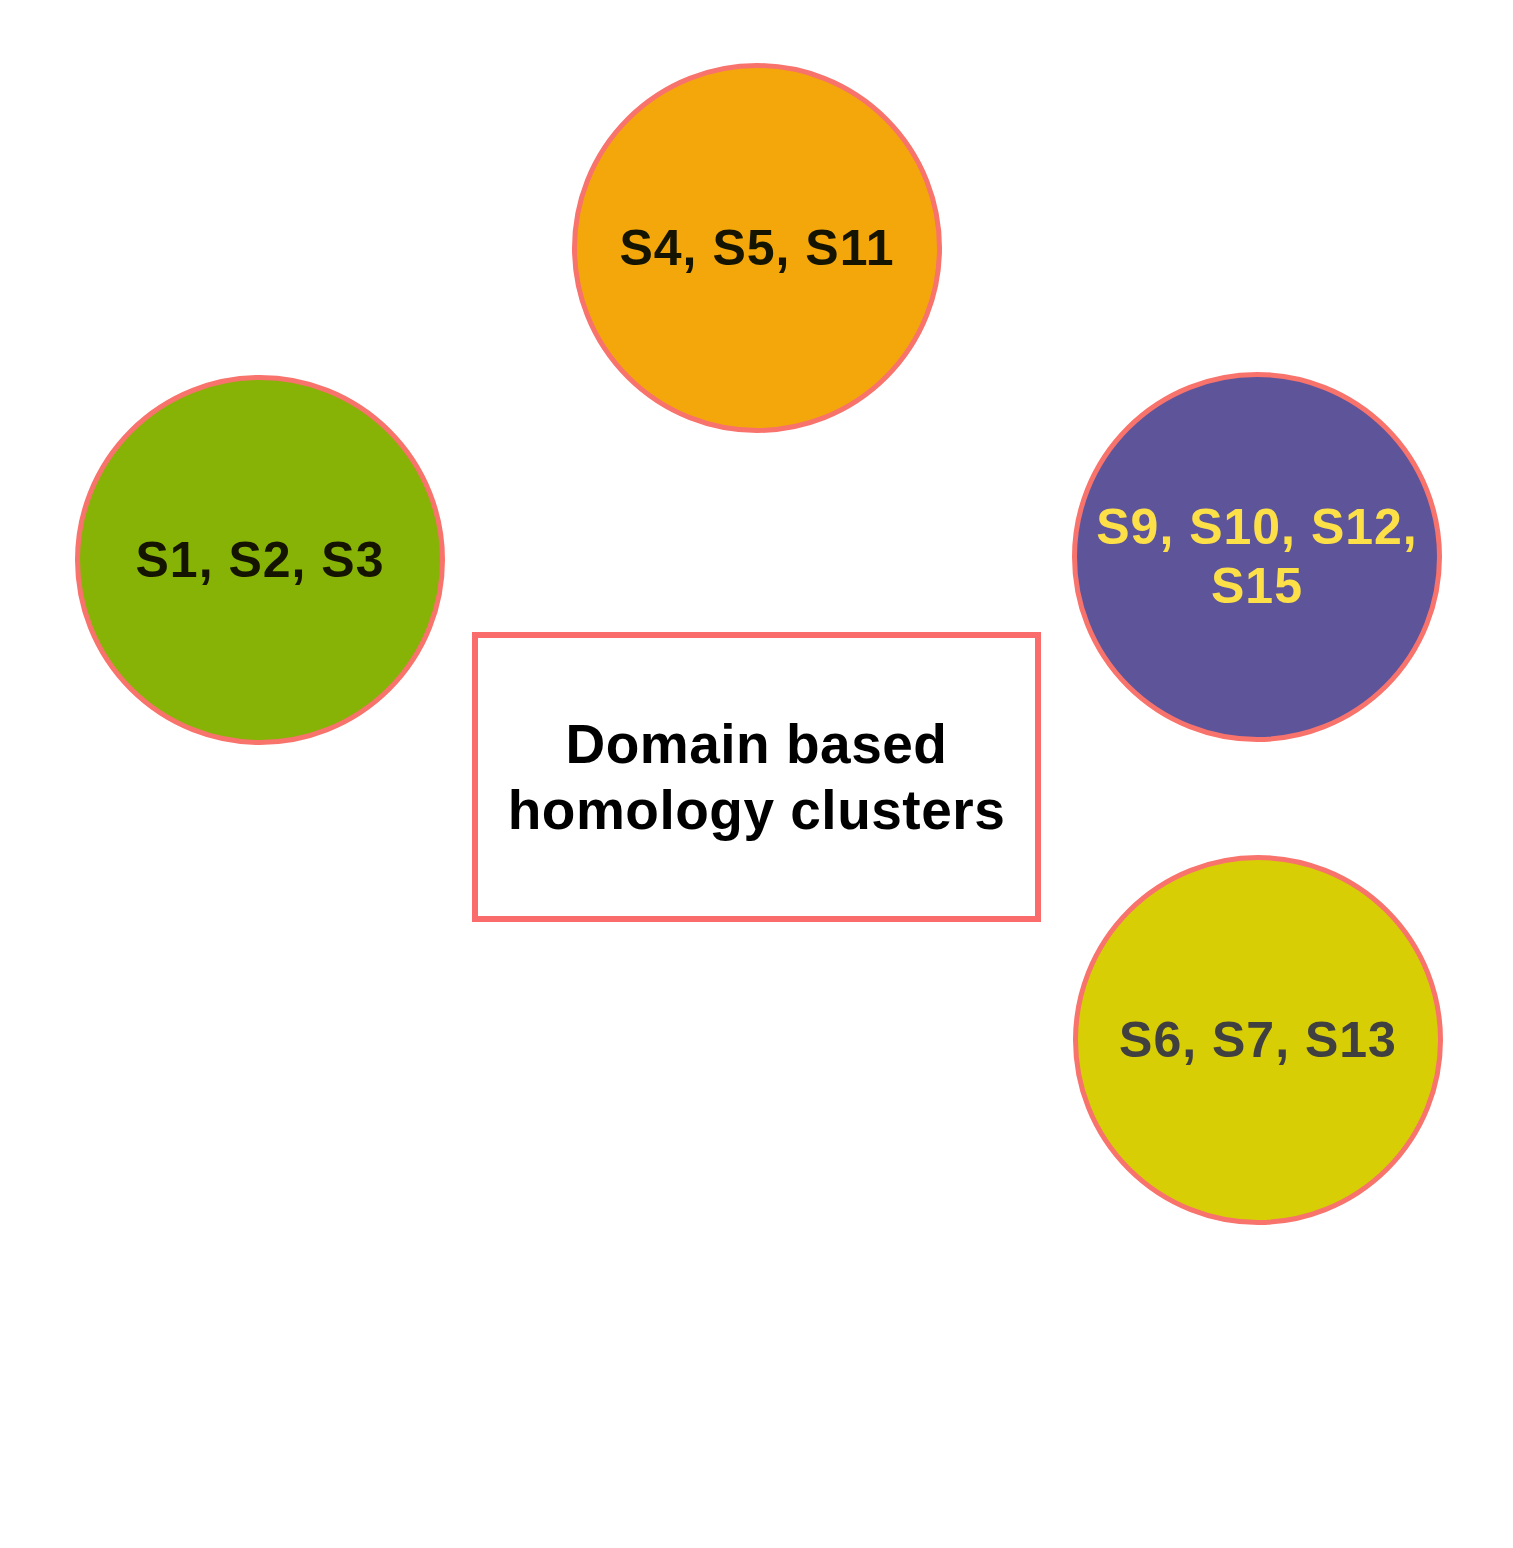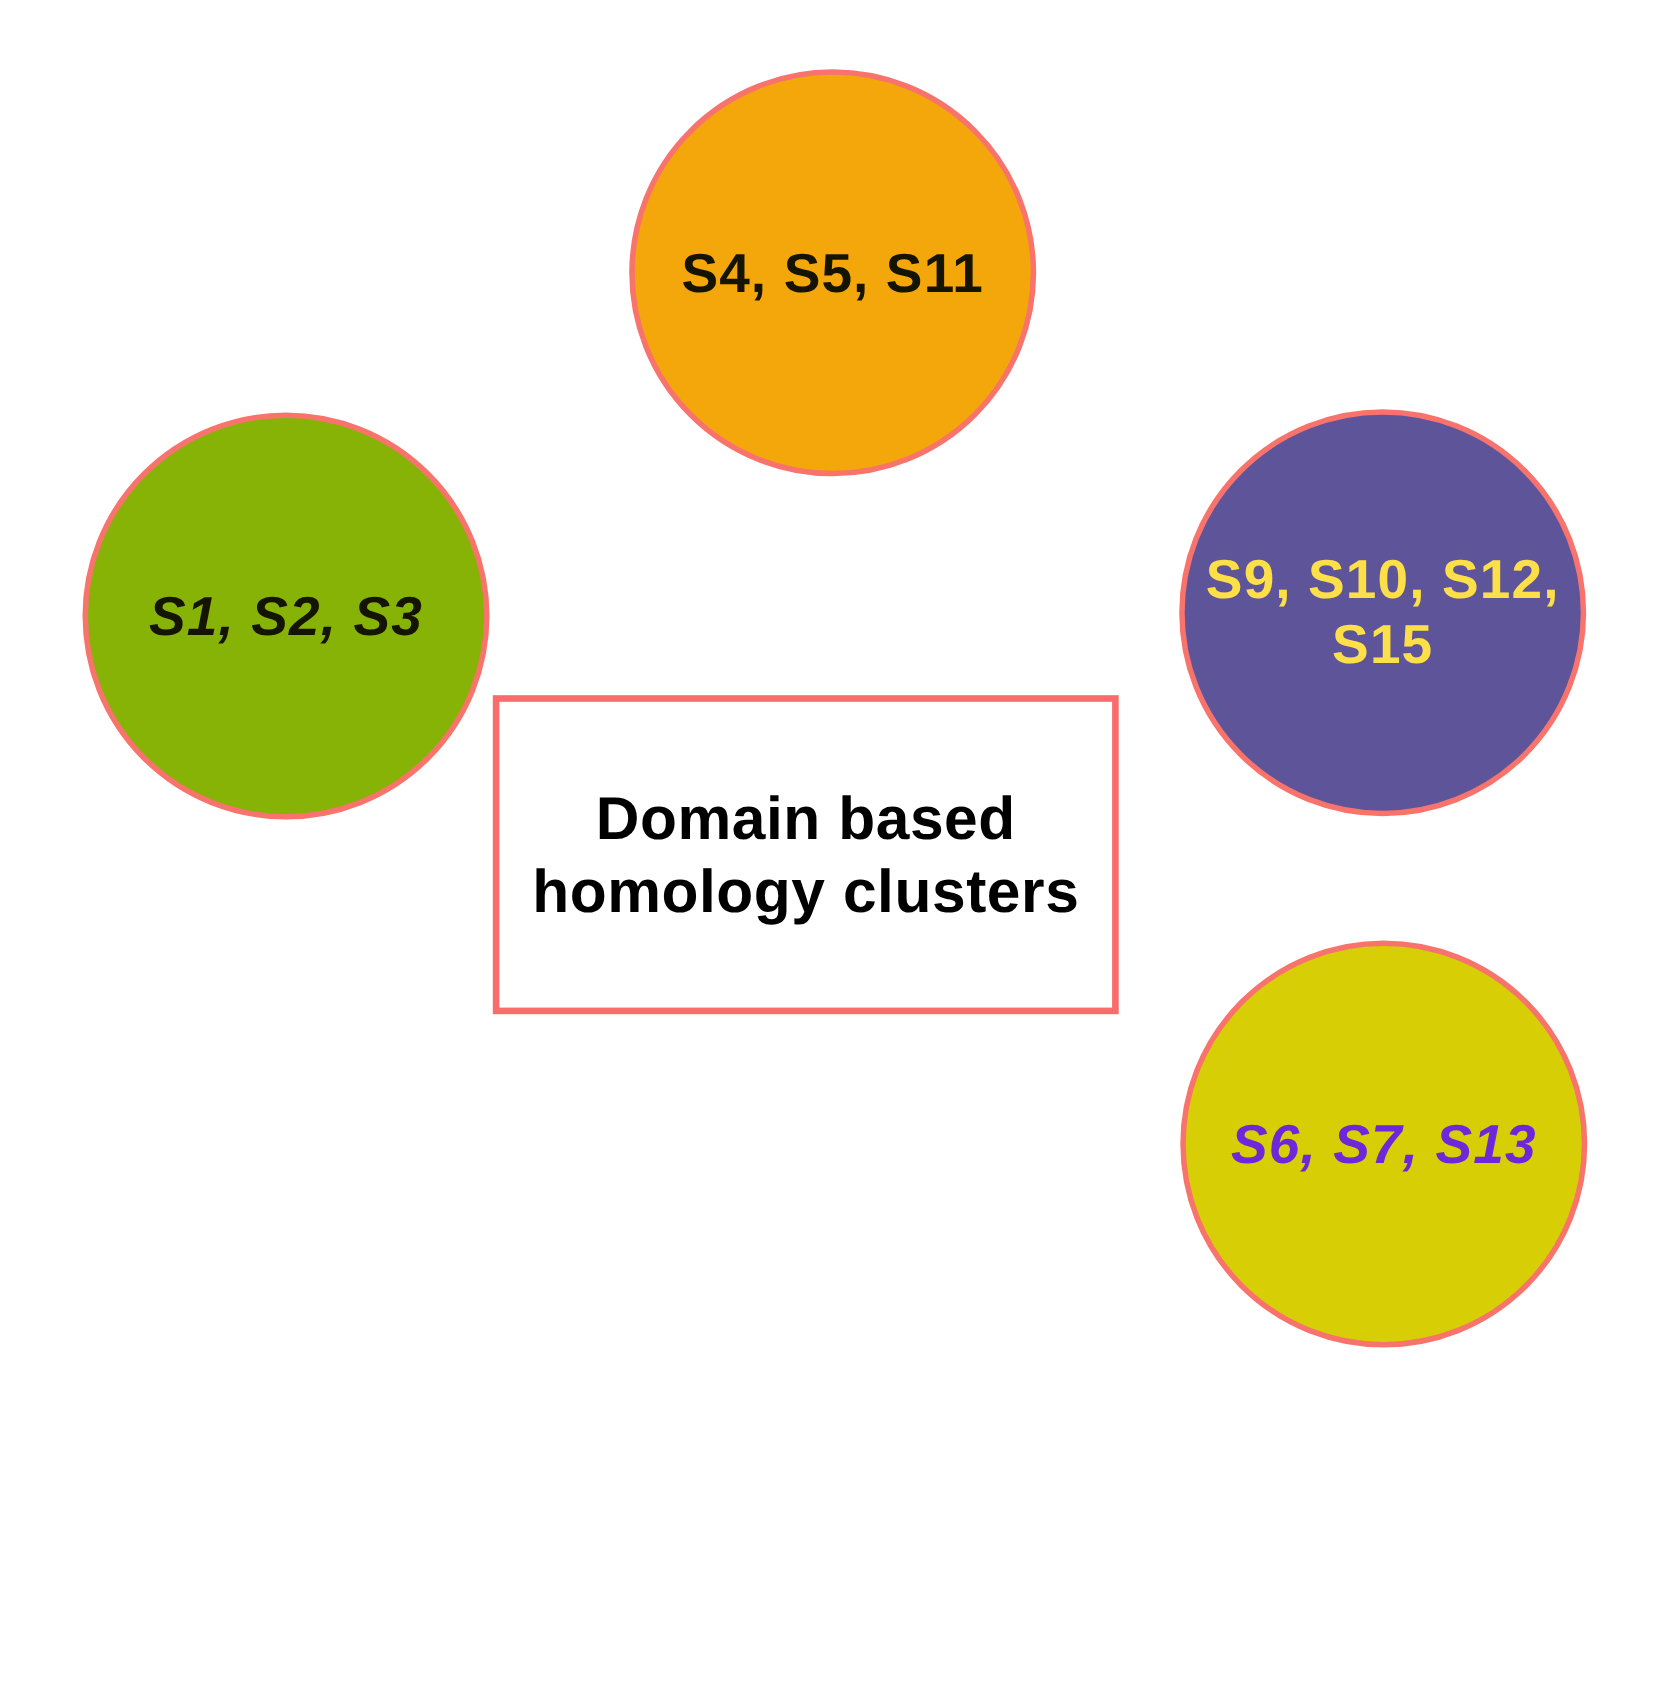--- a/index.html
+++ b/index.html
@@ -67,7 +67,7 @@
     <span class="circle-label">S4, S5, S11</span>
   </div>
 
-  <div class="circle c1" style="background-color: rgb(135, 179, 6); color: rgb(20, 20, 0); border-color: rgb(248, 115, 108); font-style: italic;">
+  <div class="circle c1" style="background-color: rgb(135, 179, 6); color: rgb(20, 20, 0); border-color: rgb(248, 115, 108);">
     <span class="circle-label">S1, S2, S3</span>
   </div>
 

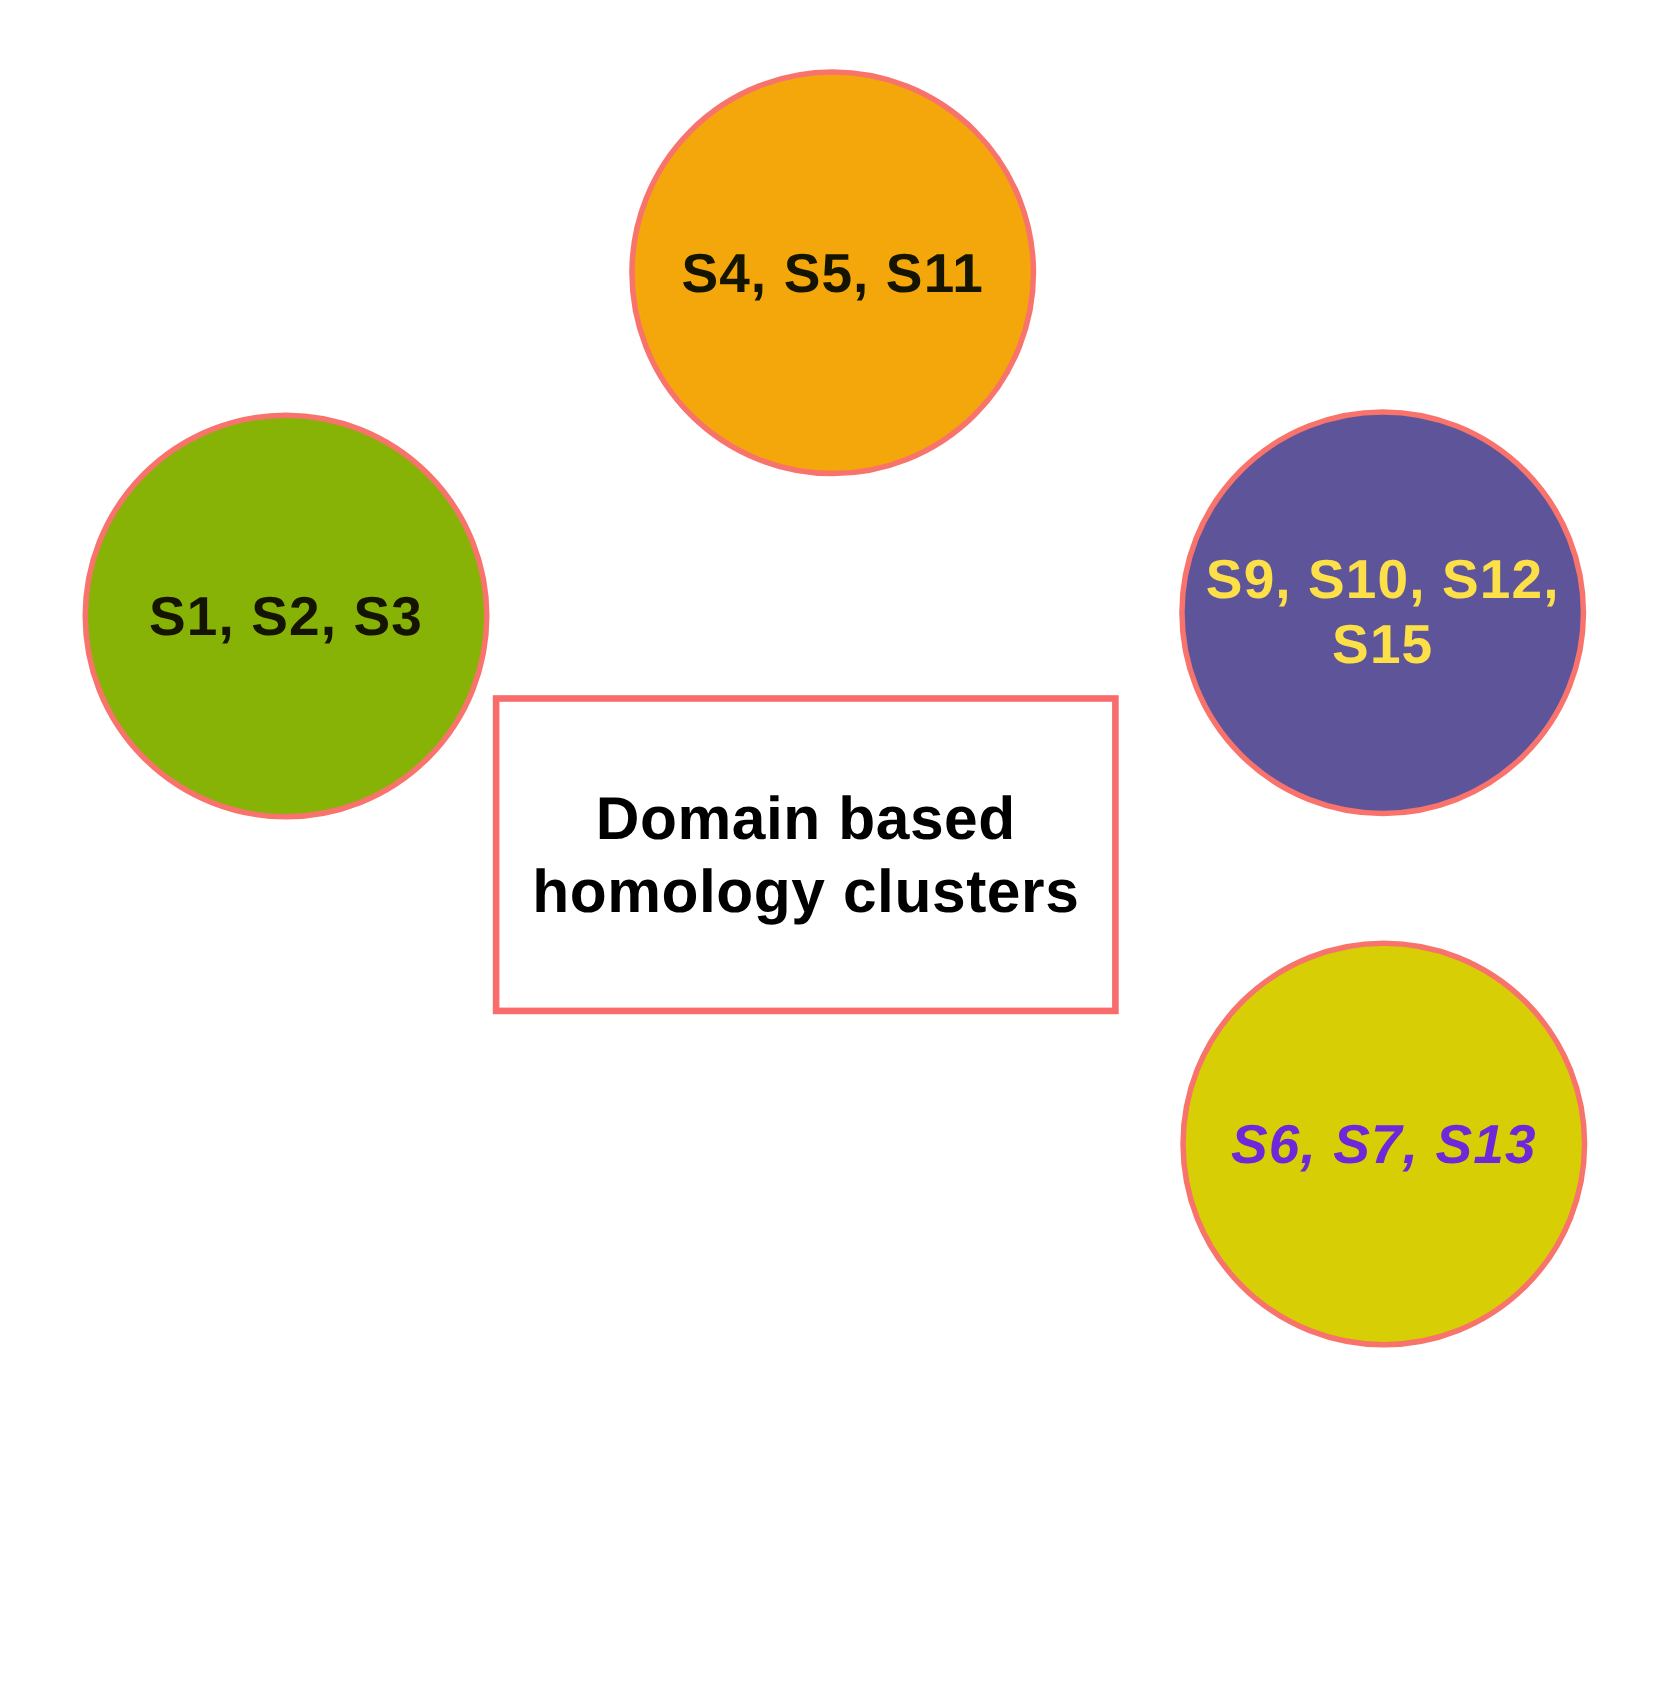--- a/index.html
+++ b/index.html
@@ -39,7 +39,7 @@
 
   .center-box {
     position: absolute;
-    left: 448px; top: 632px;
+    left: 472px; top: 632px;
     width: 569px; height: 290px;
     background: #ffffff;
     border: 6px solid #fa6b6b;

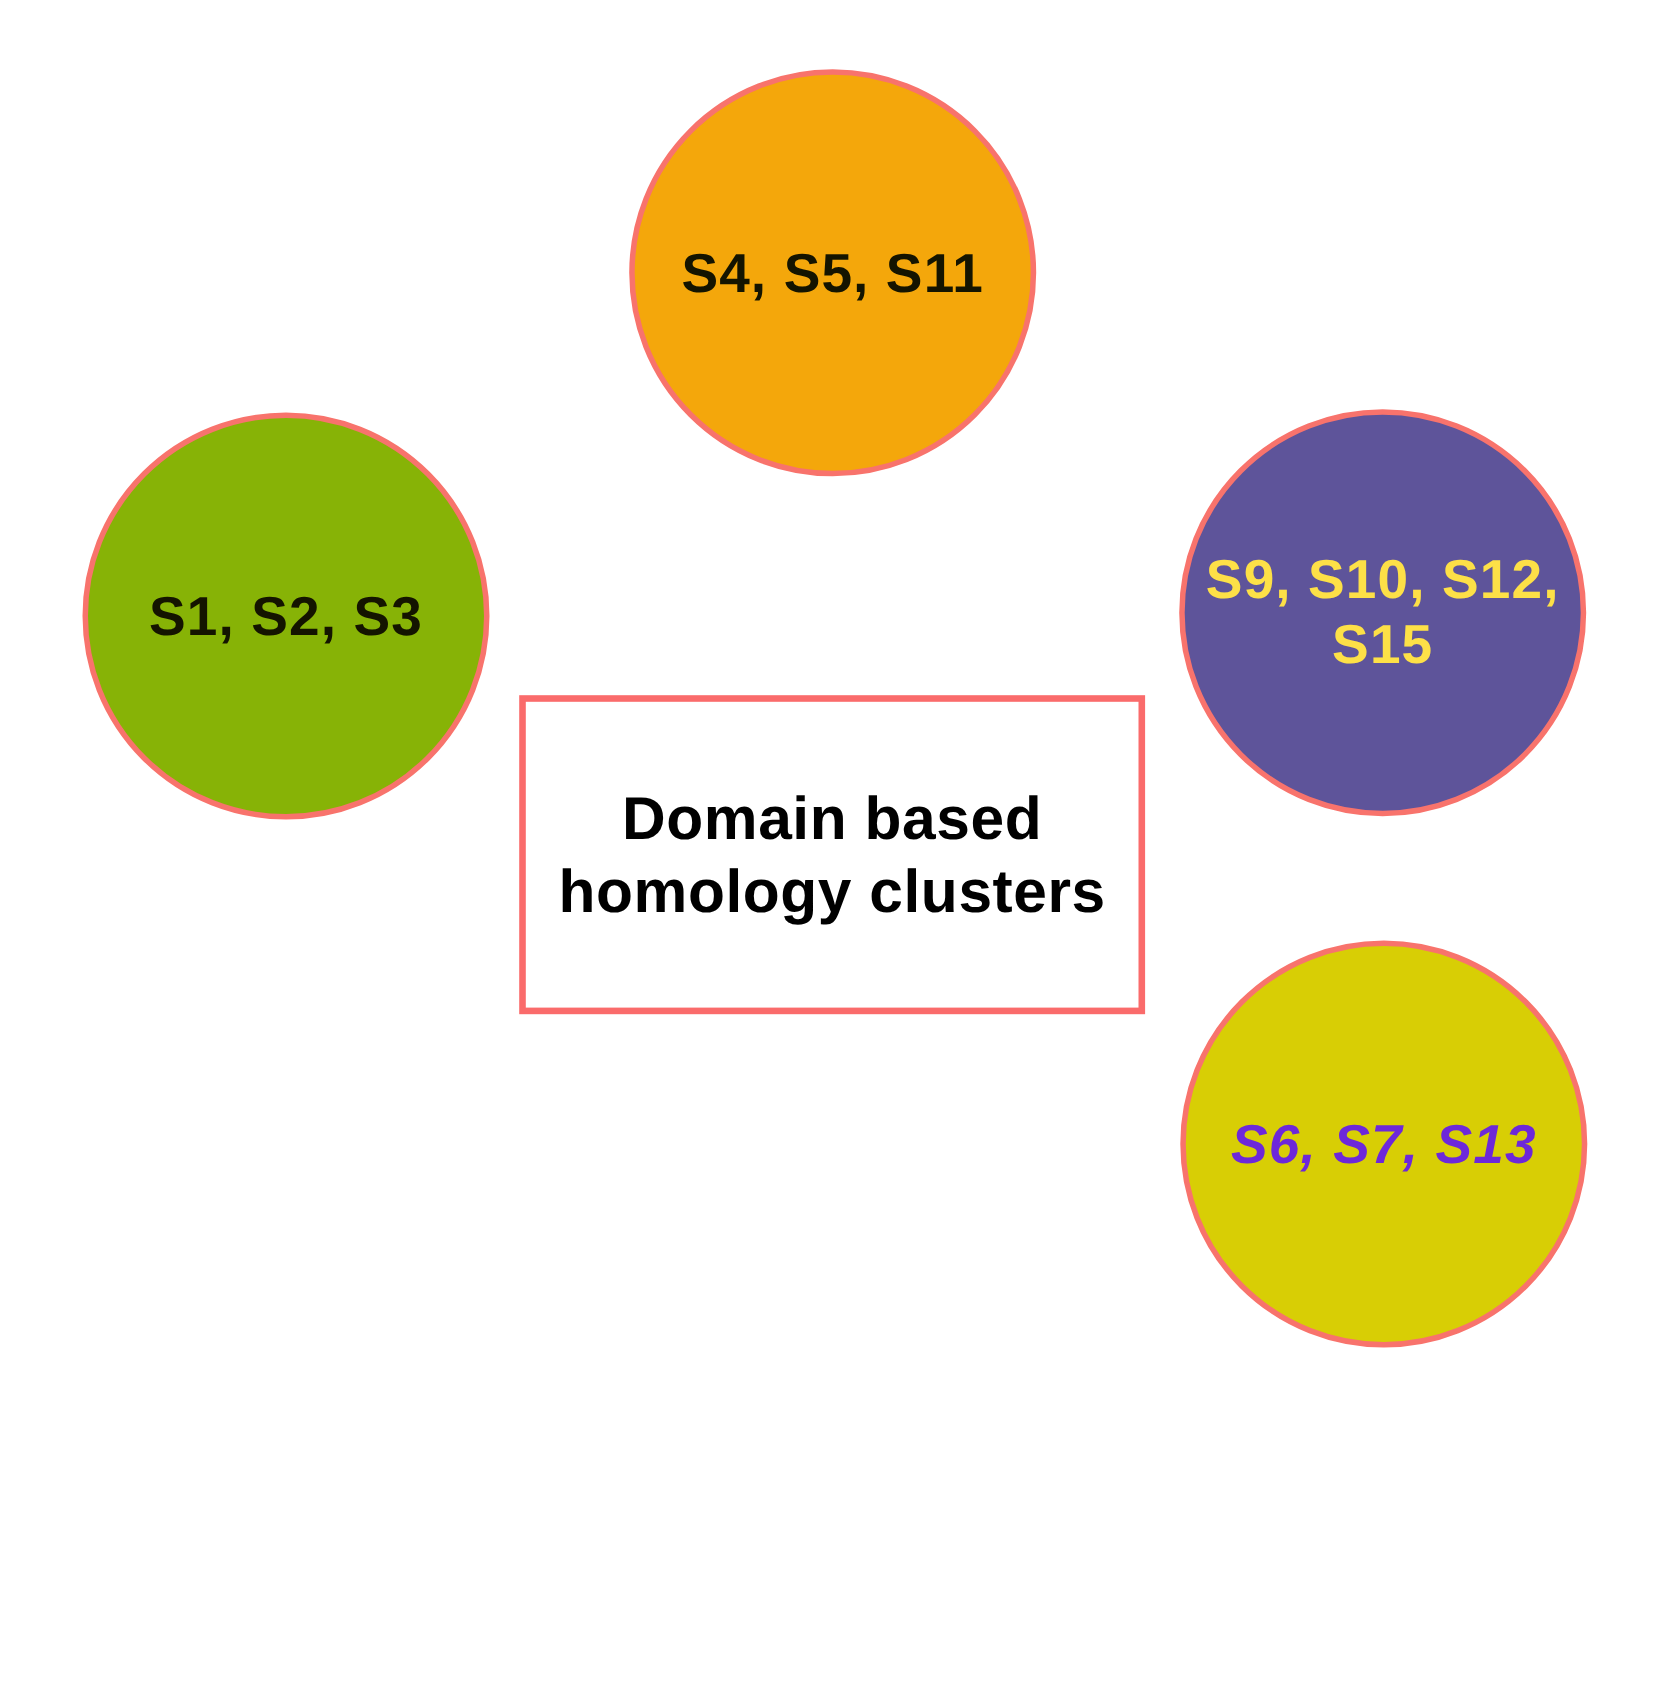--- a/index.html
+++ b/index.html
@@ -77,7 +77,7 @@
   </div>
 
 
-  <div class="circle c4" style="background-color: rgb(216, 206, 5); color: #6d28d9; border-color: rgb(248, 115, 108); font-style: italic;">
+  <div class="circle c4" style="background-color: rgb(216, 206, 5); color: #404040; border-color: rgb(248, 115, 108);">
     <span class="circle-label">S6, S7, S13</span>
   </div>
 

